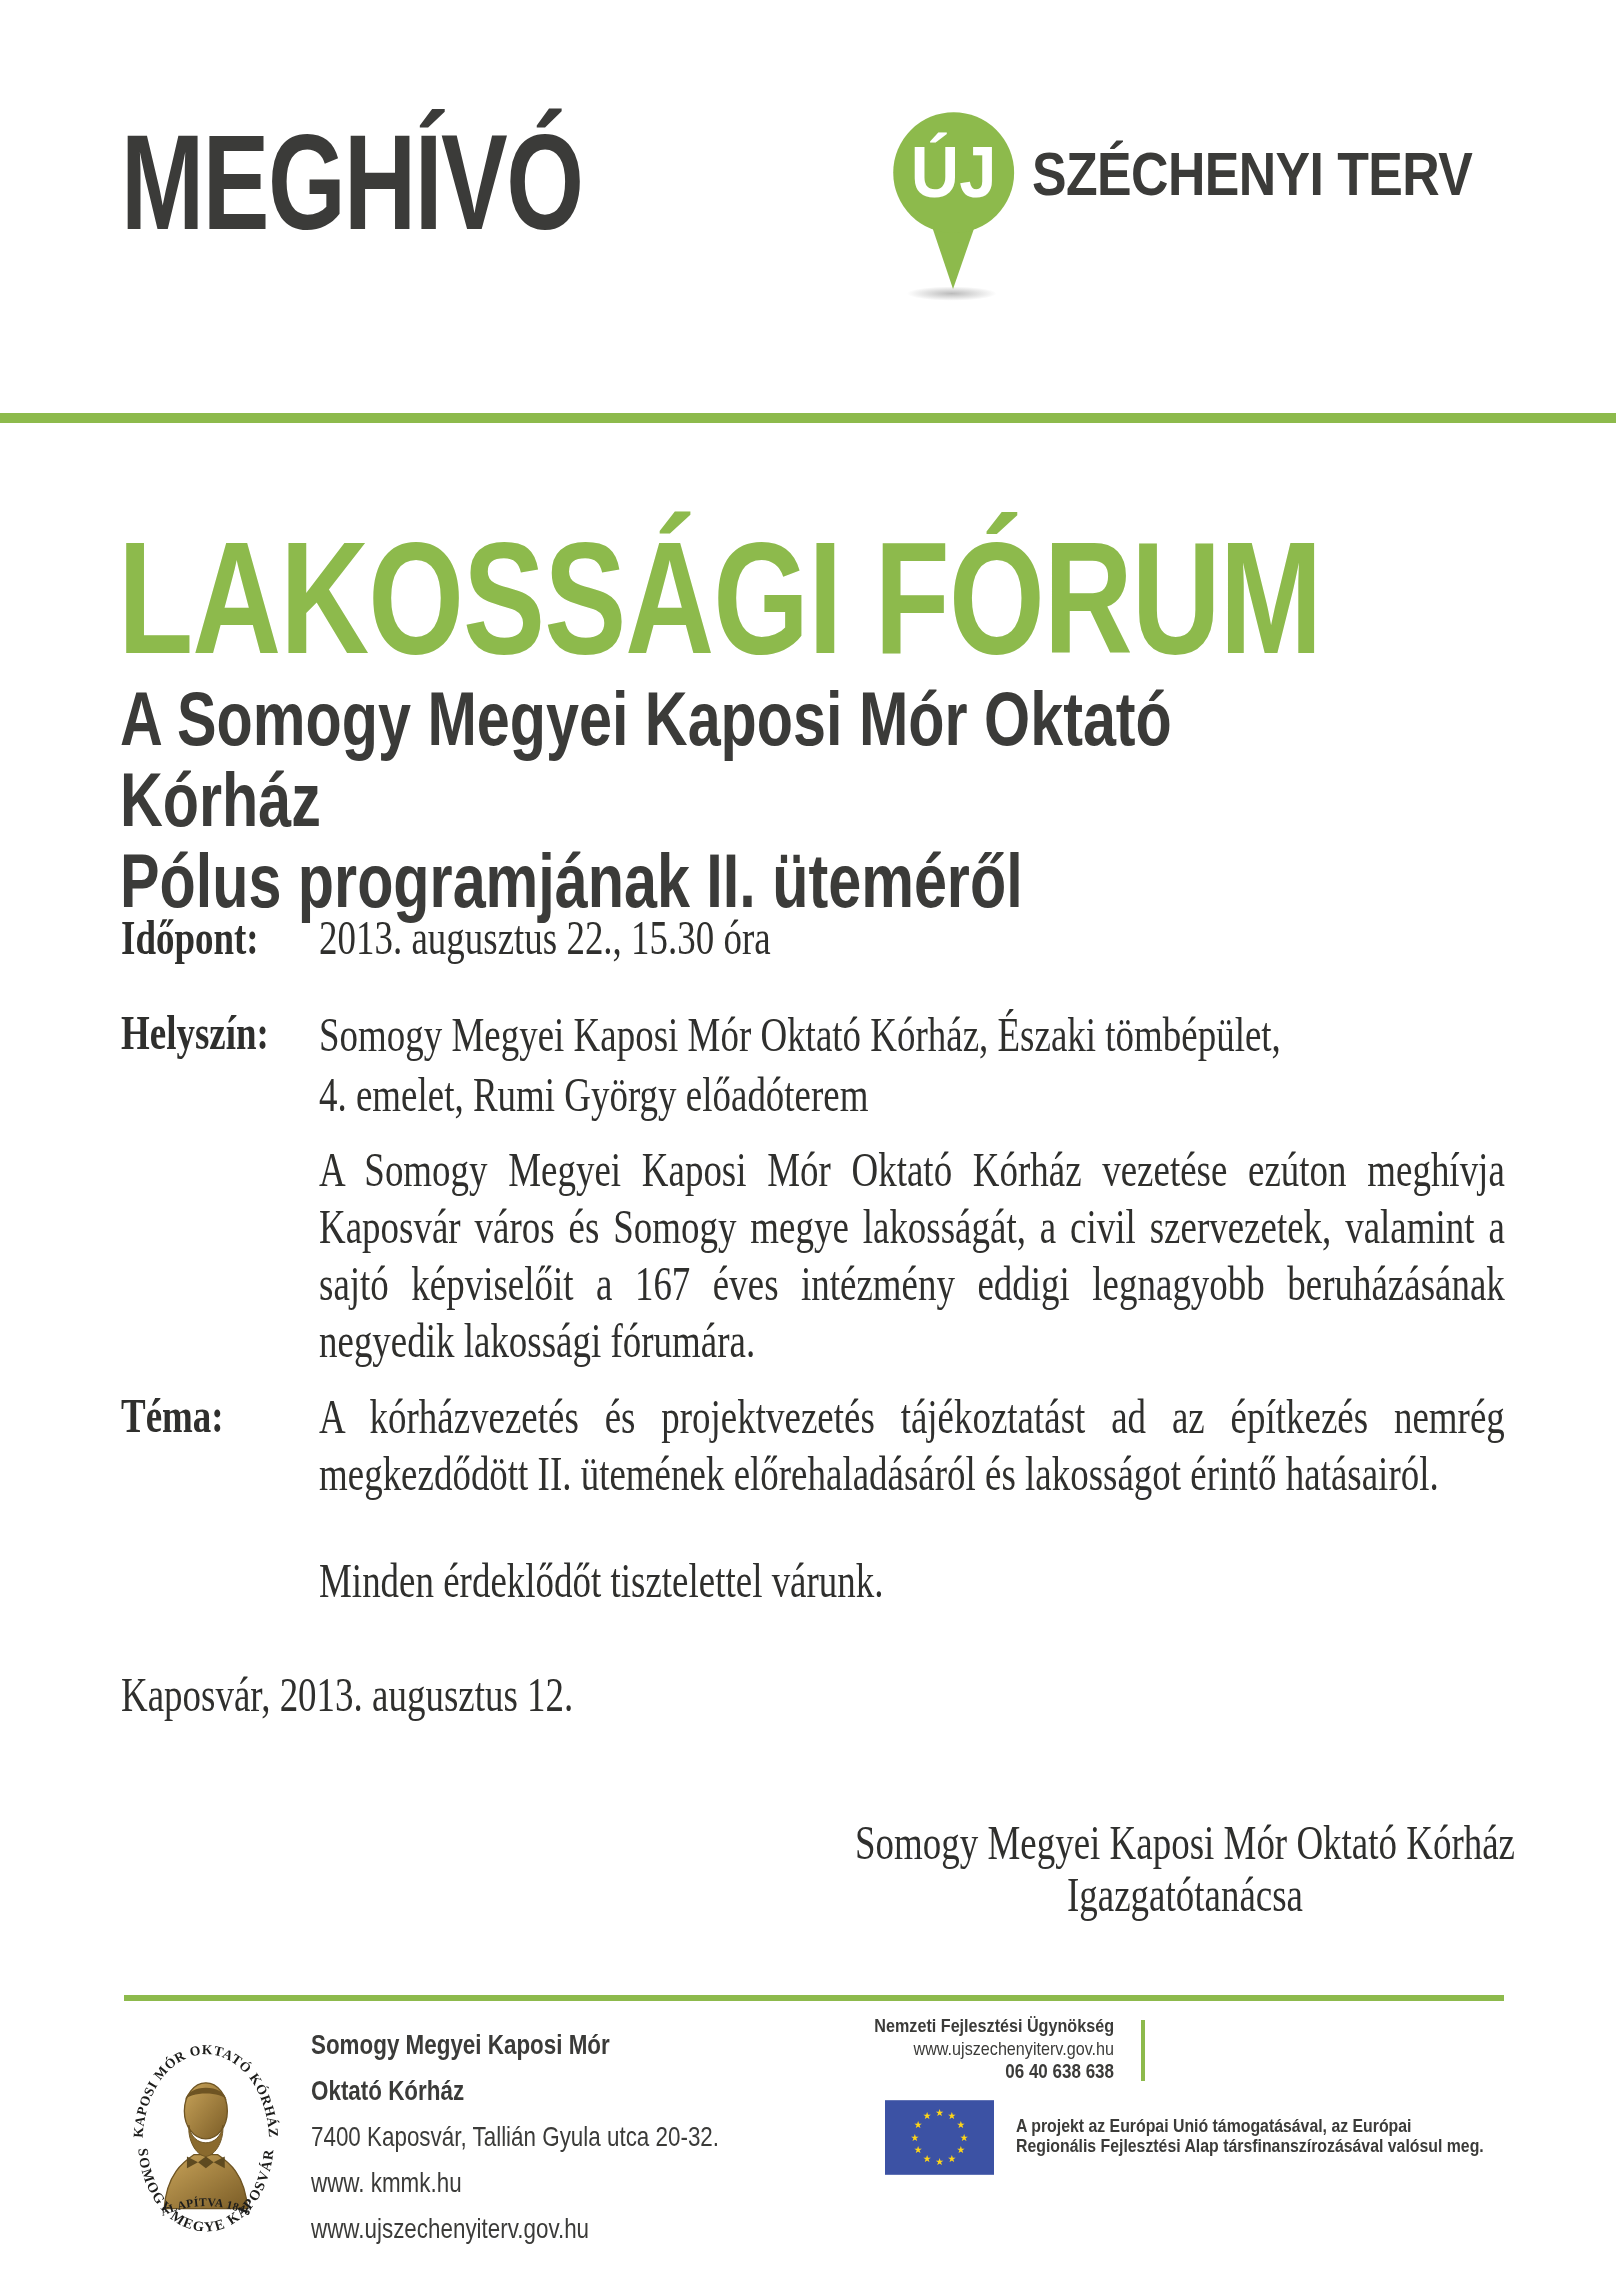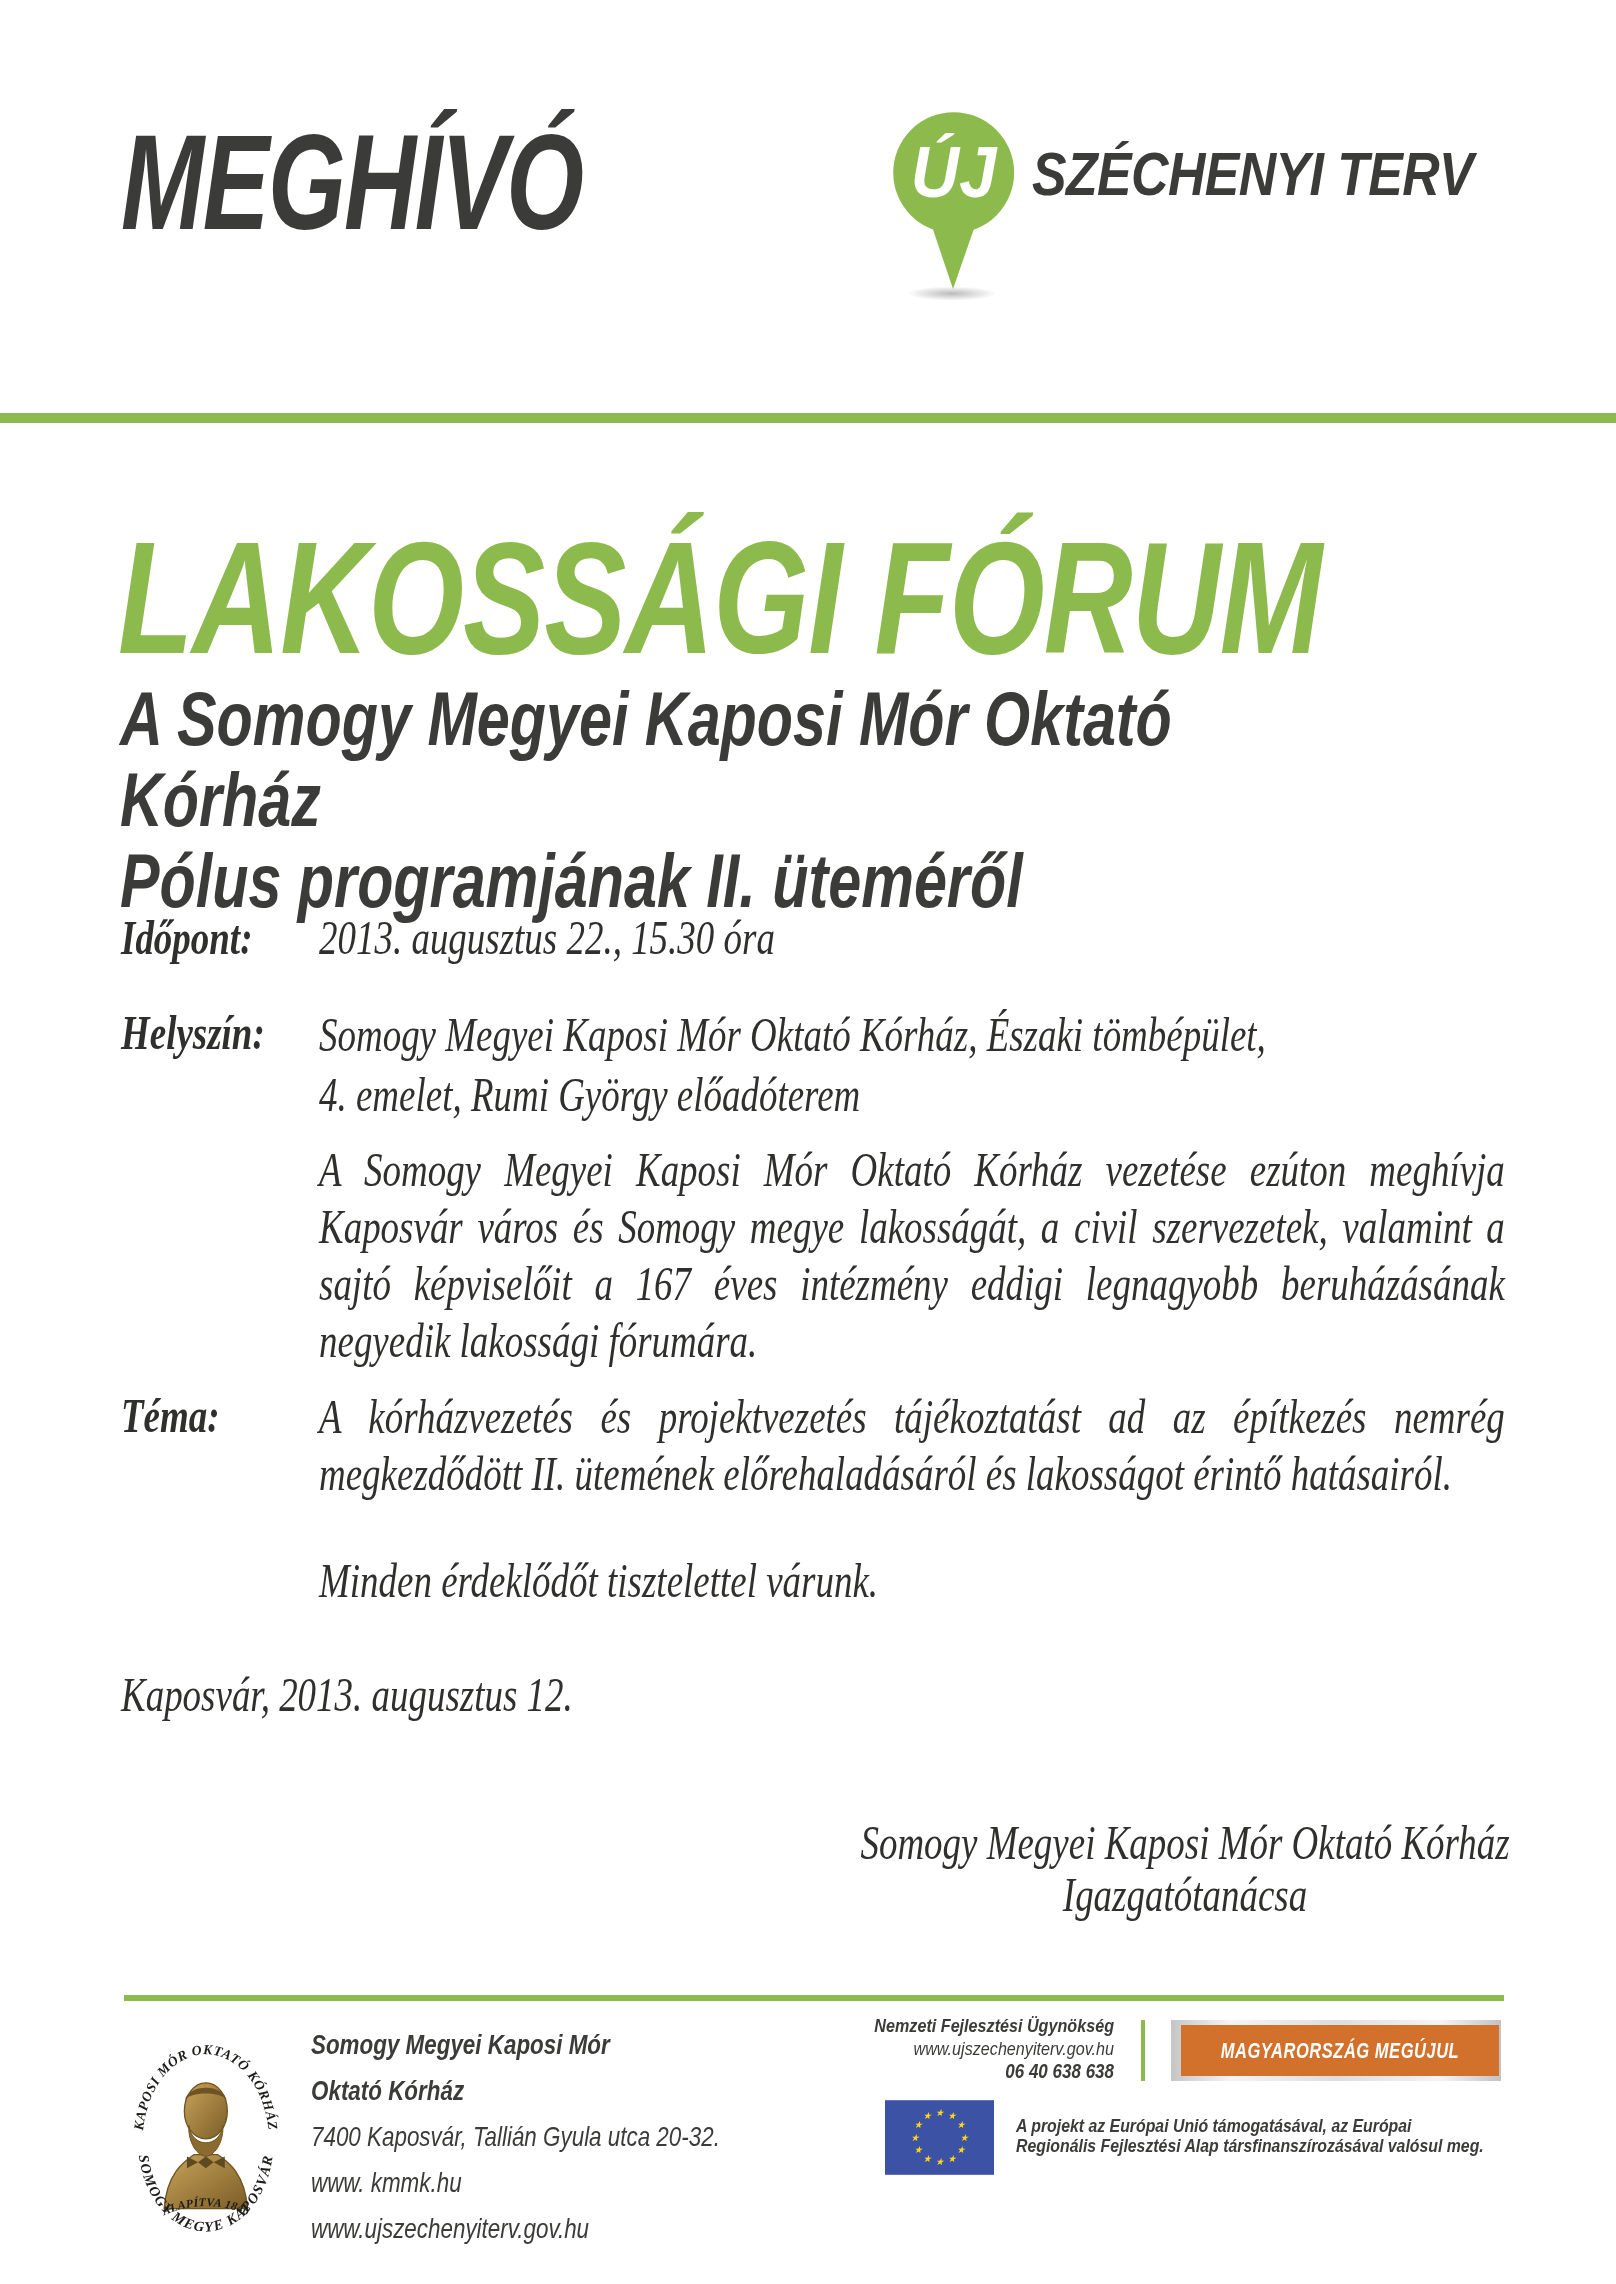--- a/index.html
+++ b/index.html
@@ -19,7 +19,7 @@
   .page{
     position:relative; width:1616px; height:2284px; background:#ffffff;
     margin:0 auto; overflow:hidden;
-    font-family:"Liberation Sans", sans-serif; color:var(--dark);font-style:italic;
+    font-family:"Liberation Sans", sans-serif; color:var(--dark);
   }
   .abs{position:absolute;}
   .nowrap{white-space:nowrap;}

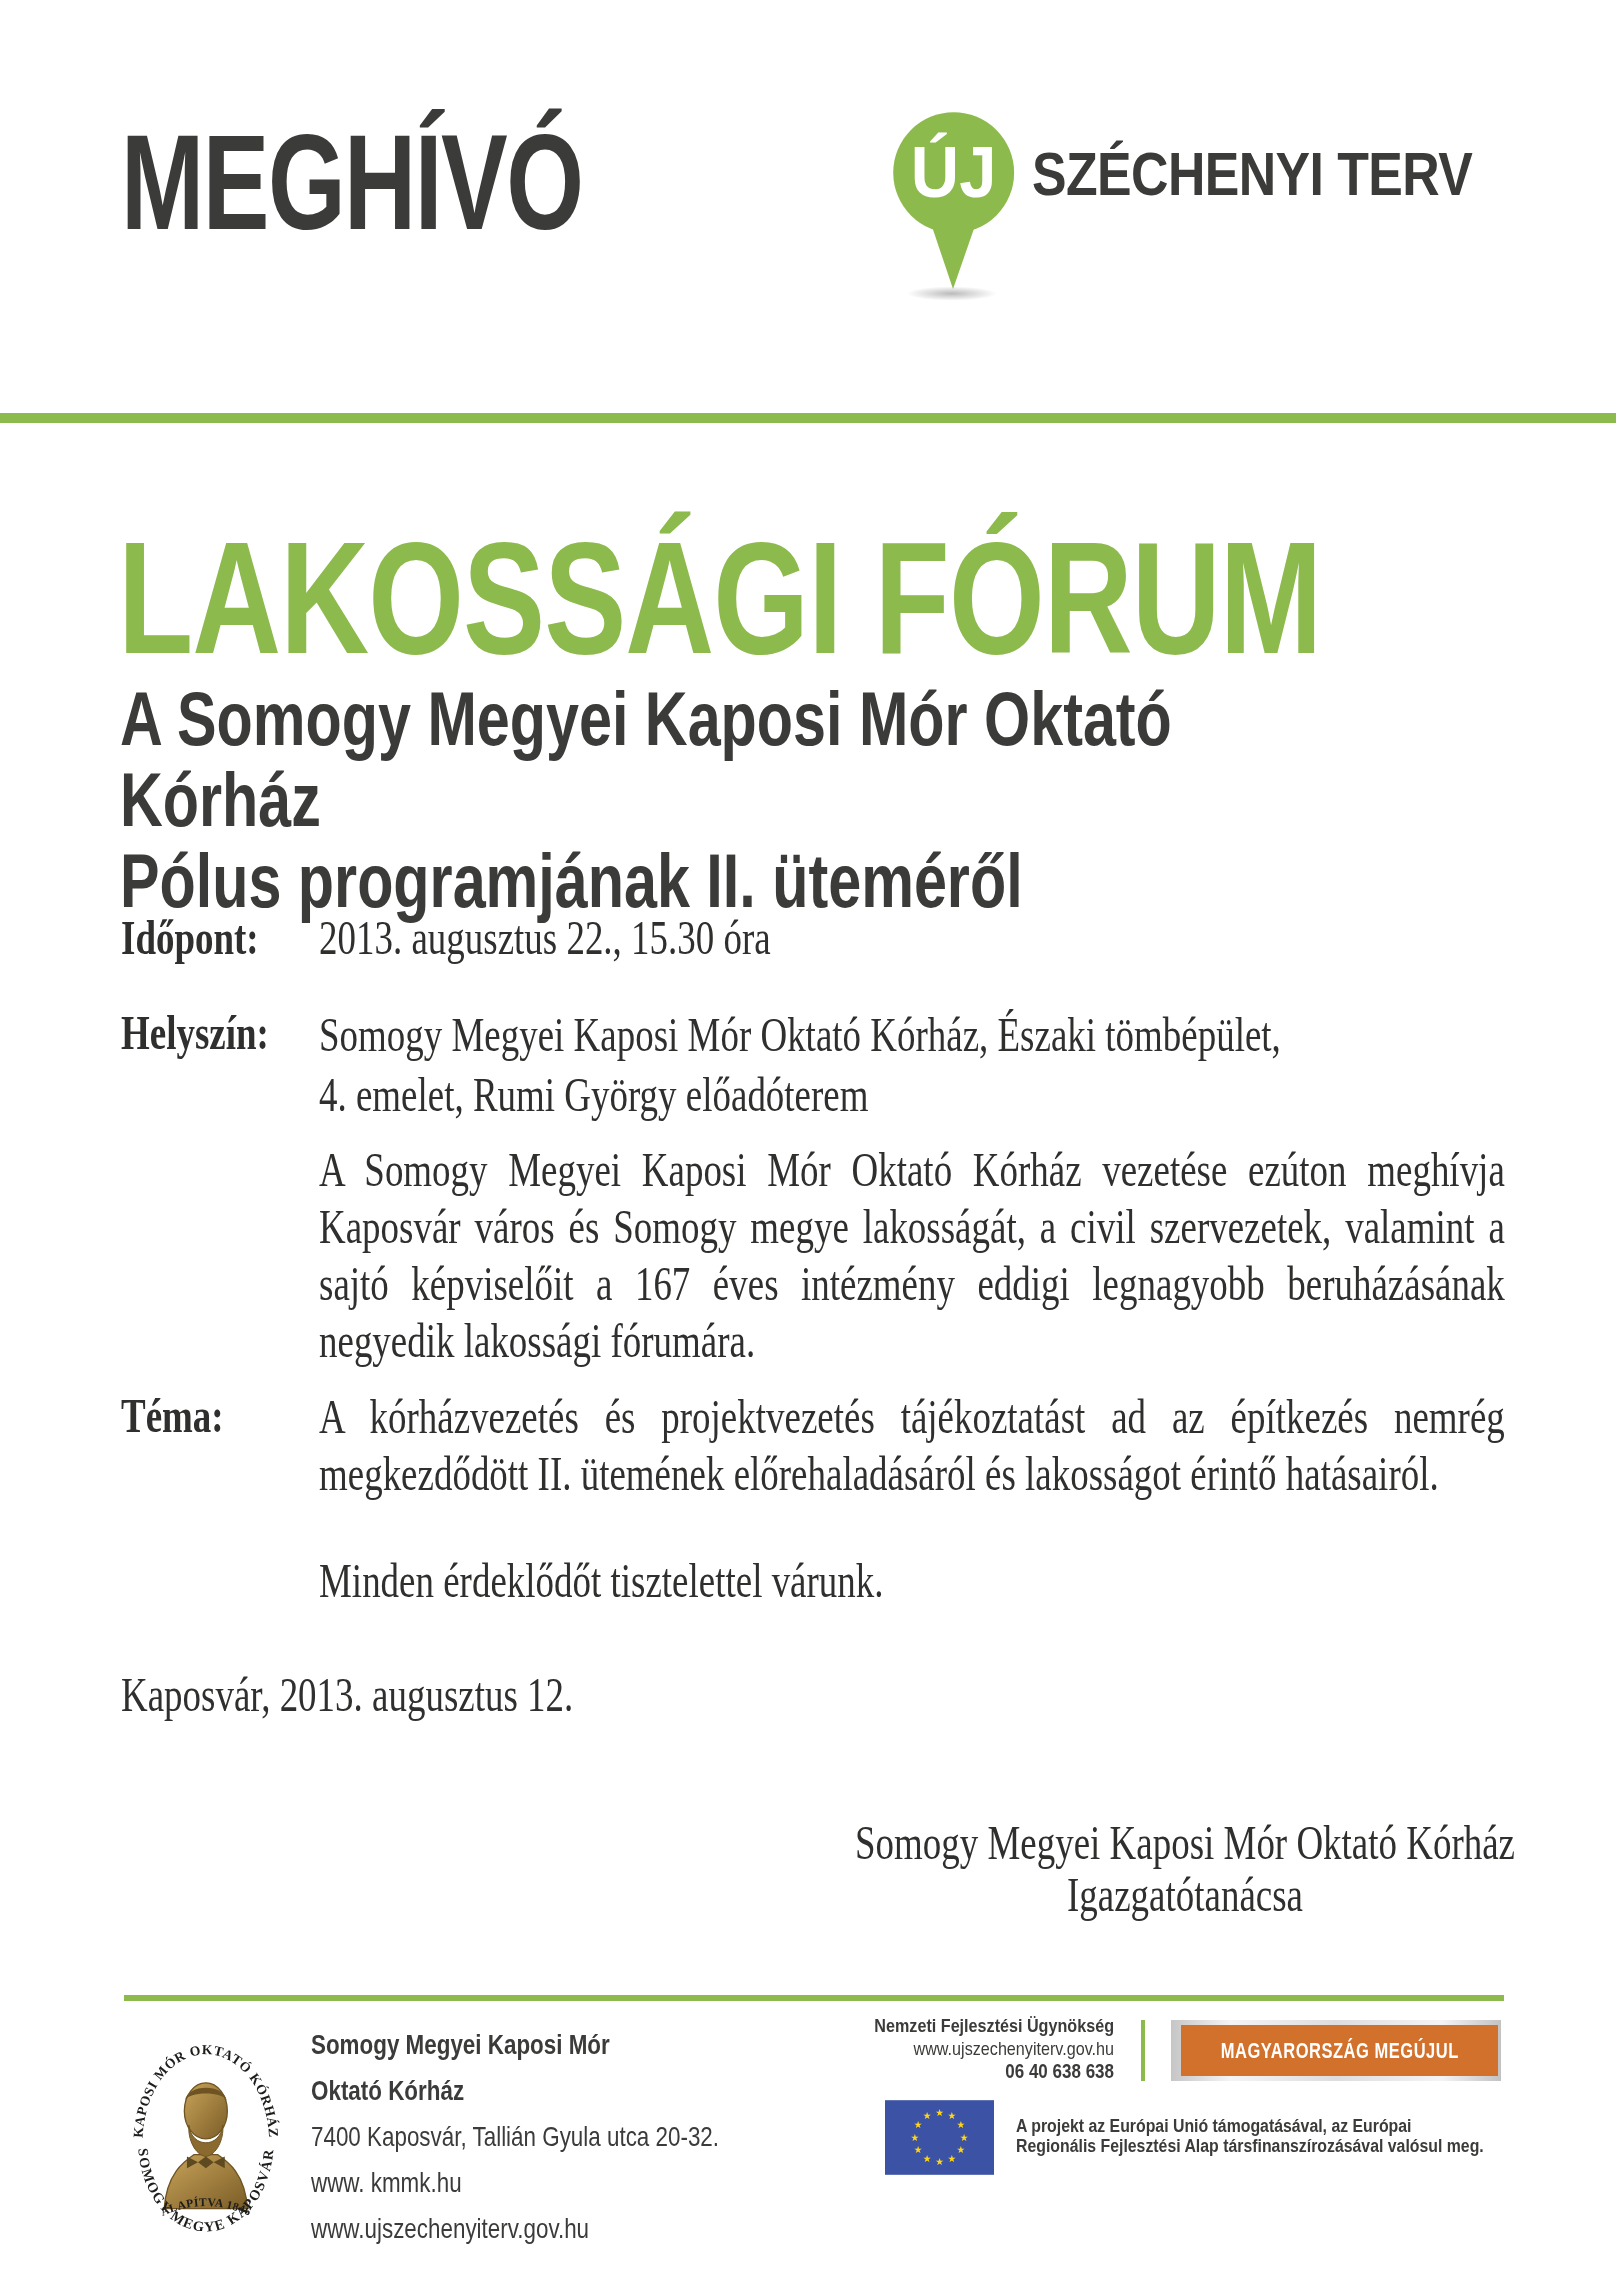--- a/index.html
+++ b/index.html
@@ -205,16 +205,6 @@
 
   <div class="abs nfu-divider"></div>
 
-  <div class="abs badge">
-    <div class="badge-flag">
-      <div class="s s-red"></div>
-      <div class="s s-white"></div>
-      <div class="s s-green"></div>
-    </div>
-    <div class="badge-orange">
-      <span>MAGYARORSZÁG MEGÚJUL</span>
-    </div>
-  </div>
 
   <svg class="abs eu-flag" viewBox="0 0 168 115">
     <rect x="0" y="0" width="168" height="115" style="fill:var(--eu-blue)"></rect>

